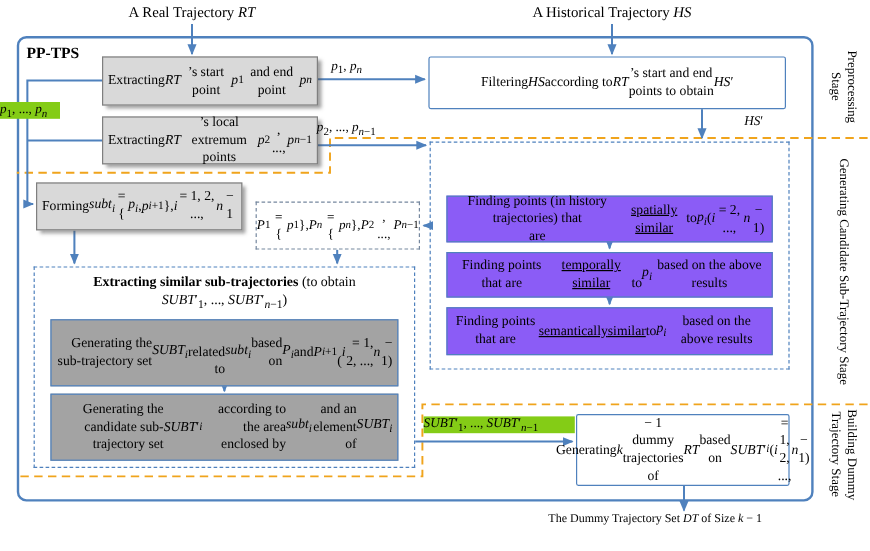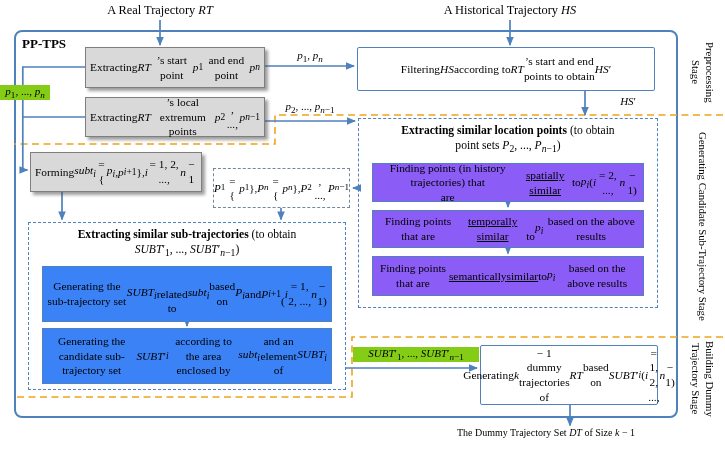--- a/index.html
+++ b/index.html
@@ -22,7 +22,7 @@
   .pbox { position:absolute; border:1.4px dashed #75879e; background:#fff;
           display:flex; align-items:center; justify-content:center; text-align:center;
           font-size:11px; line-height:1.3; box-sizing:border-box; }
-  .elabel { position:absolute; font-size:11px; text-align:center; white-space:nowrap; }
+  .elabel { position:absolute; font-size:11px; text-align:left; white-space:nowrap; }
   .whitebg { background:#84cc16; }
   .stage-label { position:absolute; writing-mode:vertical-rl; text-orientation:mixed;
                  font-size:10.8px; line-height:1.3; text-align:center;

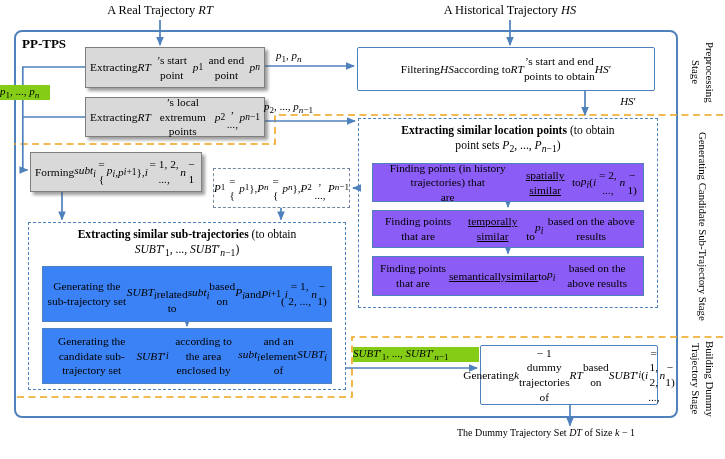--- a/index.html
+++ b/index.html
@@ -77,7 +77,6 @@
   <div class="box bluebox" style="left:357px;top:47px;width:298px;height:44px">Filtering <i>HS</i> according to <i>RT</i>’s start and end<br>points to obtain <i>HS</i>′</div>
 
   <div class="dashedbox" style="left:358px;top:118px;width:300px;height:190px"></div>
-  <div class="ctitle" style="left:362px;top:123px;width:292px"><b>Extracting similar location points</b> (to obtain<br>point sets <i>P</i><sub>2</sub>, ..., <i>P</i><sub><i>n</i>−1</sub>)</div>
   <div class="box lightblue" style="left:372px;top:163px;width:272px;height:39px">Finding points (in history trajectories) that<br>are <u>spatially similar</u> to <i>p<sub>i</sub></i> (<i>i</i> = 2, ..., <i>n</i> − 1)</div>
   <div class="box lightblue" style="left:372px;top:210px;width:272px;height:38px">Finding points that are <u>temporally similar</u><br>to <i>p<sub>i</sub></i> based on the above results</div>
   <div class="box lightblue" style="left:372px;top:256px;width:272px;height:40px">Finding points that are <u>semantically</u><br><u>similar</u> to <i>p<sub>i</sub></i> based on the above results</div>

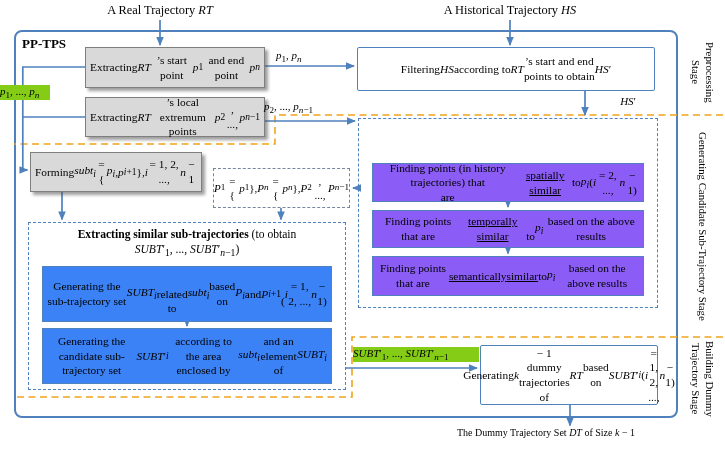--- a/index.html
+++ b/index.html
@@ -16,7 +16,7 @@
   .gray { background:#d9d9d9; border:1px solid #7f7f7f; box-shadow:3px 3px 3px rgba(80,80,80,0.55); }
   .bluebox { background:#ffffff; border:1.6px solid #4f81bd; border-radius:2px; }
   .lightblue { background:#8b5cf6; border:1.3px solid #4f81bd; }
-  .greenbox { background:#3b82f6; border:1.3px solid #4f81bd; }
+  .greenbox { background:#a3a3a3; border:1.3px solid #4f81bd;text-align:right; }
   .dashedbox { position:absolute; border:1.6px dashed #4f81bd; box-sizing:border-box; }
   .ctitle { position:absolute; text-align:center; font-size:11.6px; line-height:1.3; }
   .pbox { position:absolute; border:1.4px dashed #75879e; background:#fff;

